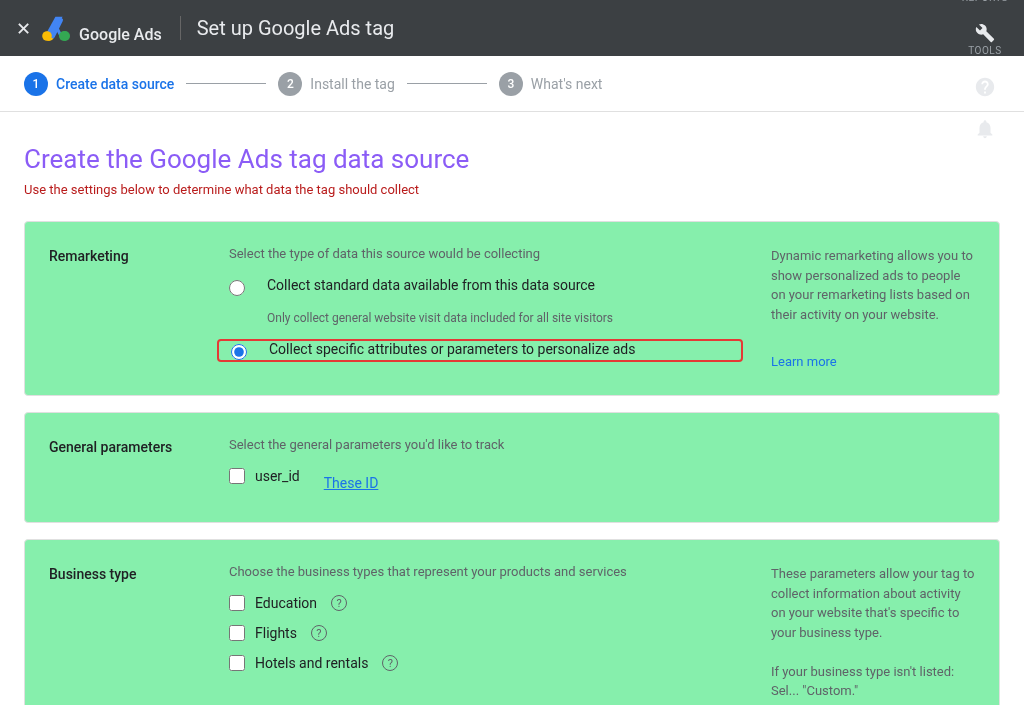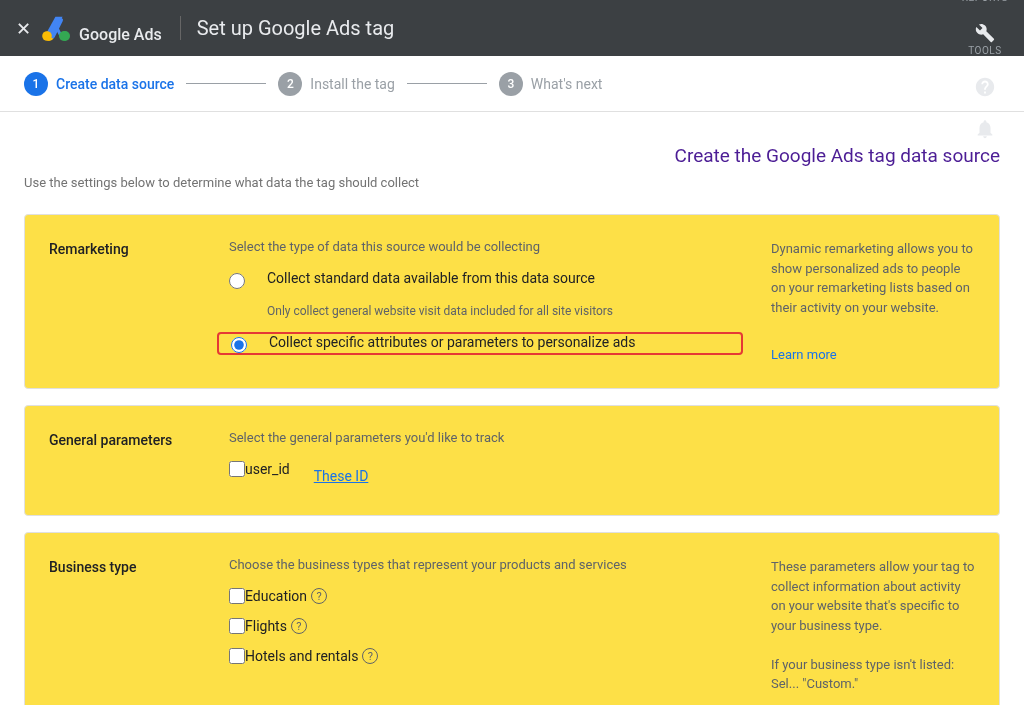--- a/index.html
+++ b/index.html
@@ -53,7 +53,7 @@
       overflow-y: auto;
       height: calc(705px - 112px);
     }
-    .page-title { font-size: 19px; font-weight: 400; color: #4c1d95; margin-bottom: 8px; text-align: right; }
+    .page-title { font-size: 26px; font-weight: 400; color: #8b5cf6; margin-bottom: 8px; }
     .page-subtitle { font-size: 13px; color: #737373; margin-bottom: 24px; }
 
     

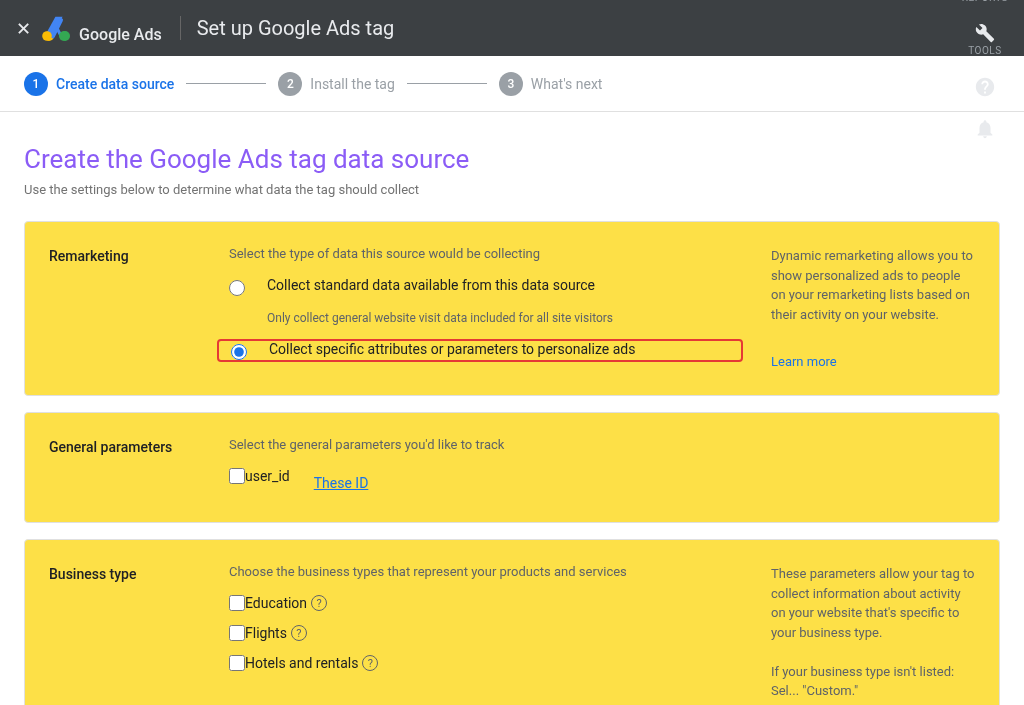--- a/index.html
+++ b/index.html
@@ -54,7 +54,7 @@
       height: calc(705px - 112px);
     }
     .page-title { font-size: 26px; font-weight: 400; color: #8b5cf6; margin-bottom: 8px; }
-    .page-subtitle { font-size: 13px; color: #737373; margin-bottom: 24px; }
+    .page-subtitle { font-size: 13px; color: #b91c1c; margin-bottom: 24px; }
 
     
     .section {

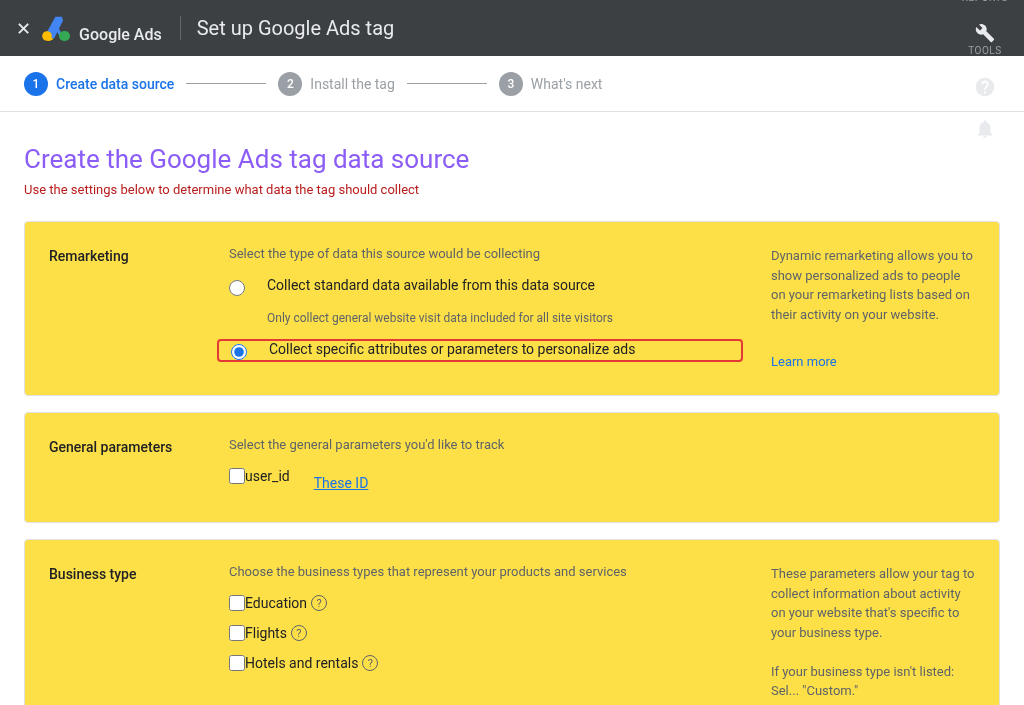--- a/index.html
+++ b/index.html
@@ -61,7 +61,7 @@
       border: 1px solid #e0e0e0;
       border-radius: 4px;
       margin-bottom: 16px;
-      background: #fde047;
+      background: #86efac;
     }
     .section-inner {
       display: flex;

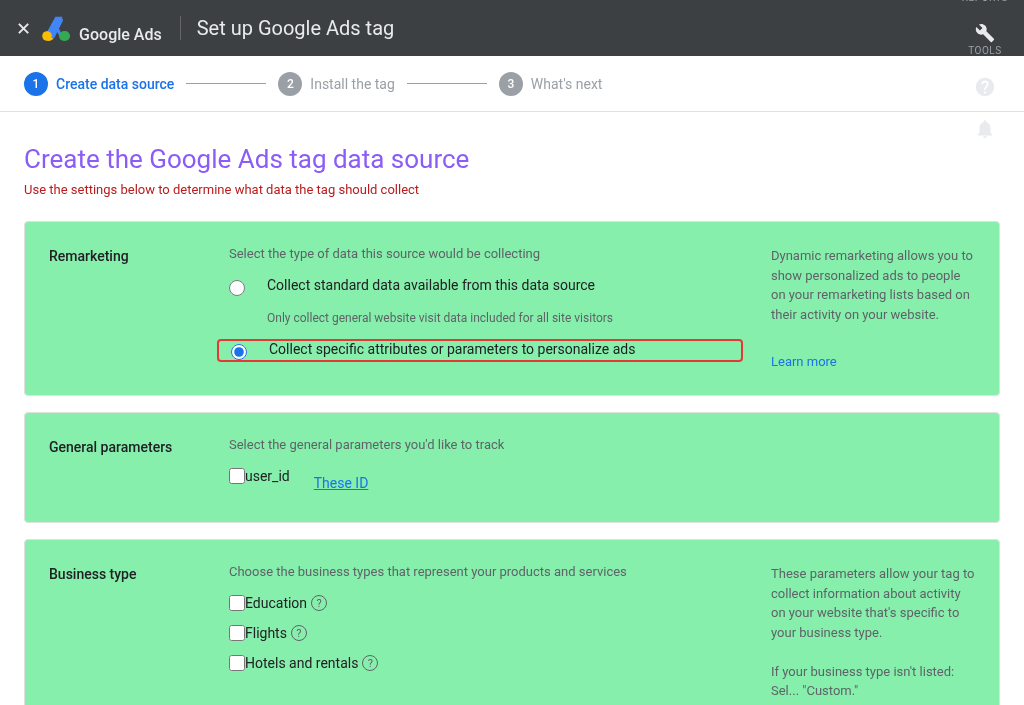--- a/index.html
+++ b/index.html
@@ -103,7 +103,7 @@
     }
 
     
-    .checkbox-option { display: flex; align-items: center; margin-bottom: 14px; }
+    .checkbox-option { display: flex; align-items: center; gap: 10px; margin-bottom: 14px; }
     .checkbox-input { width: 16px; height: 16px; accent-color: #1a73e8; cursor: pointer; }
     .checkbox-label { font-size: 14px; color: #202124; }
 

